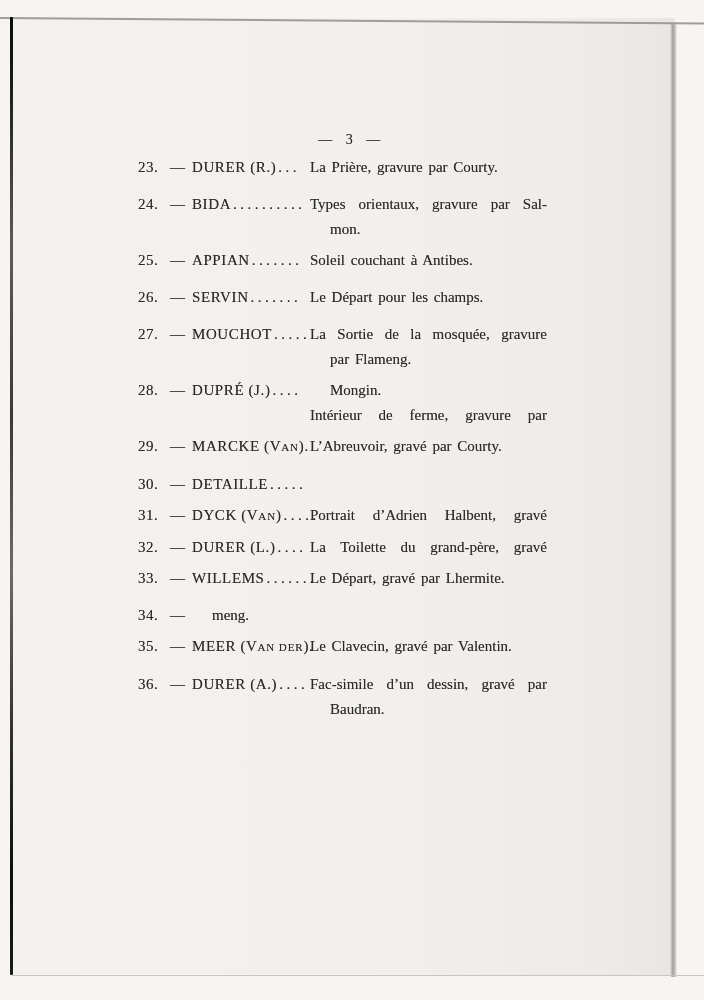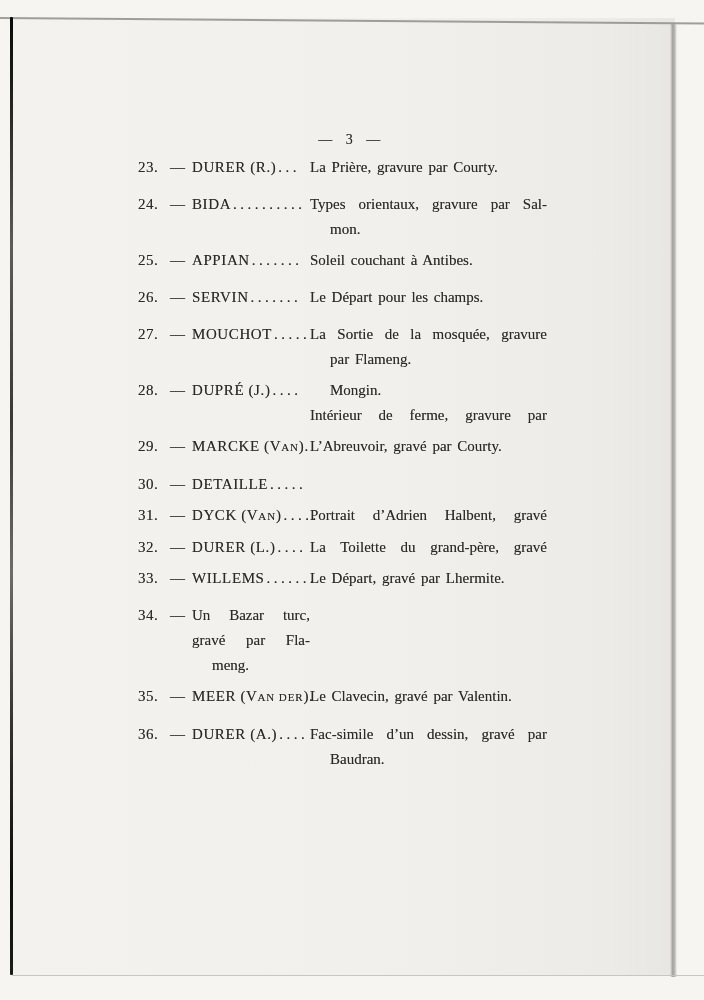--- a/index.html
+++ b/index.html
@@ -170,7 +170,6 @@
           <span class="num">34.</span>
           <span class="dash">—</span>
           <div class="desc">
-            <div class="line just">Un Bazar turc, gravé par Fla-</div>
             <div class="line cont">meng.</div>
           </div>
         </div>

